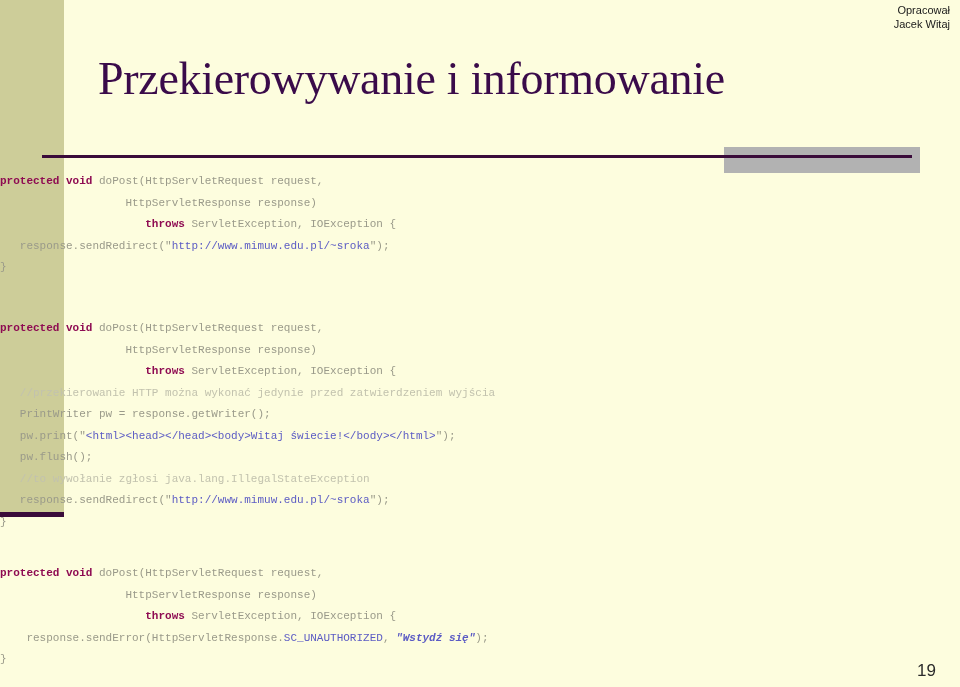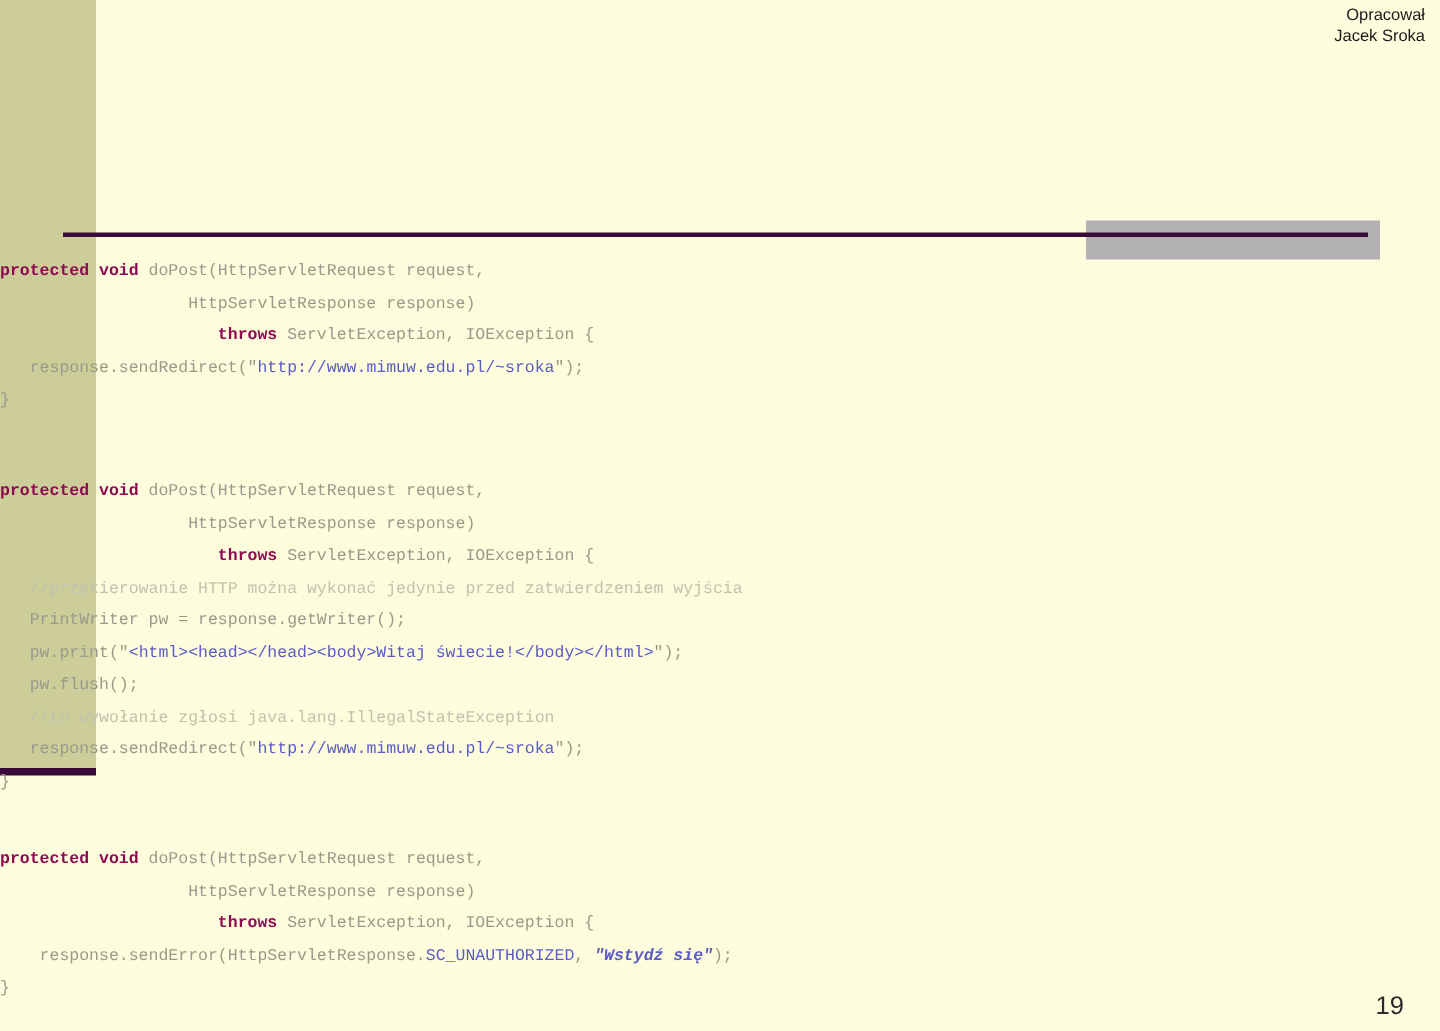--- a/index.html
+++ b/index.html
@@ -141,7 +141,7 @@
 
   <div class="author">
     <div>Opracował</div>
-    <div>Jacek Sroka</div>
+    <div>Jacek Witaj</div>
   </div>
 
   <h1 class="title" style="color: rgb(58, 11, 74);">

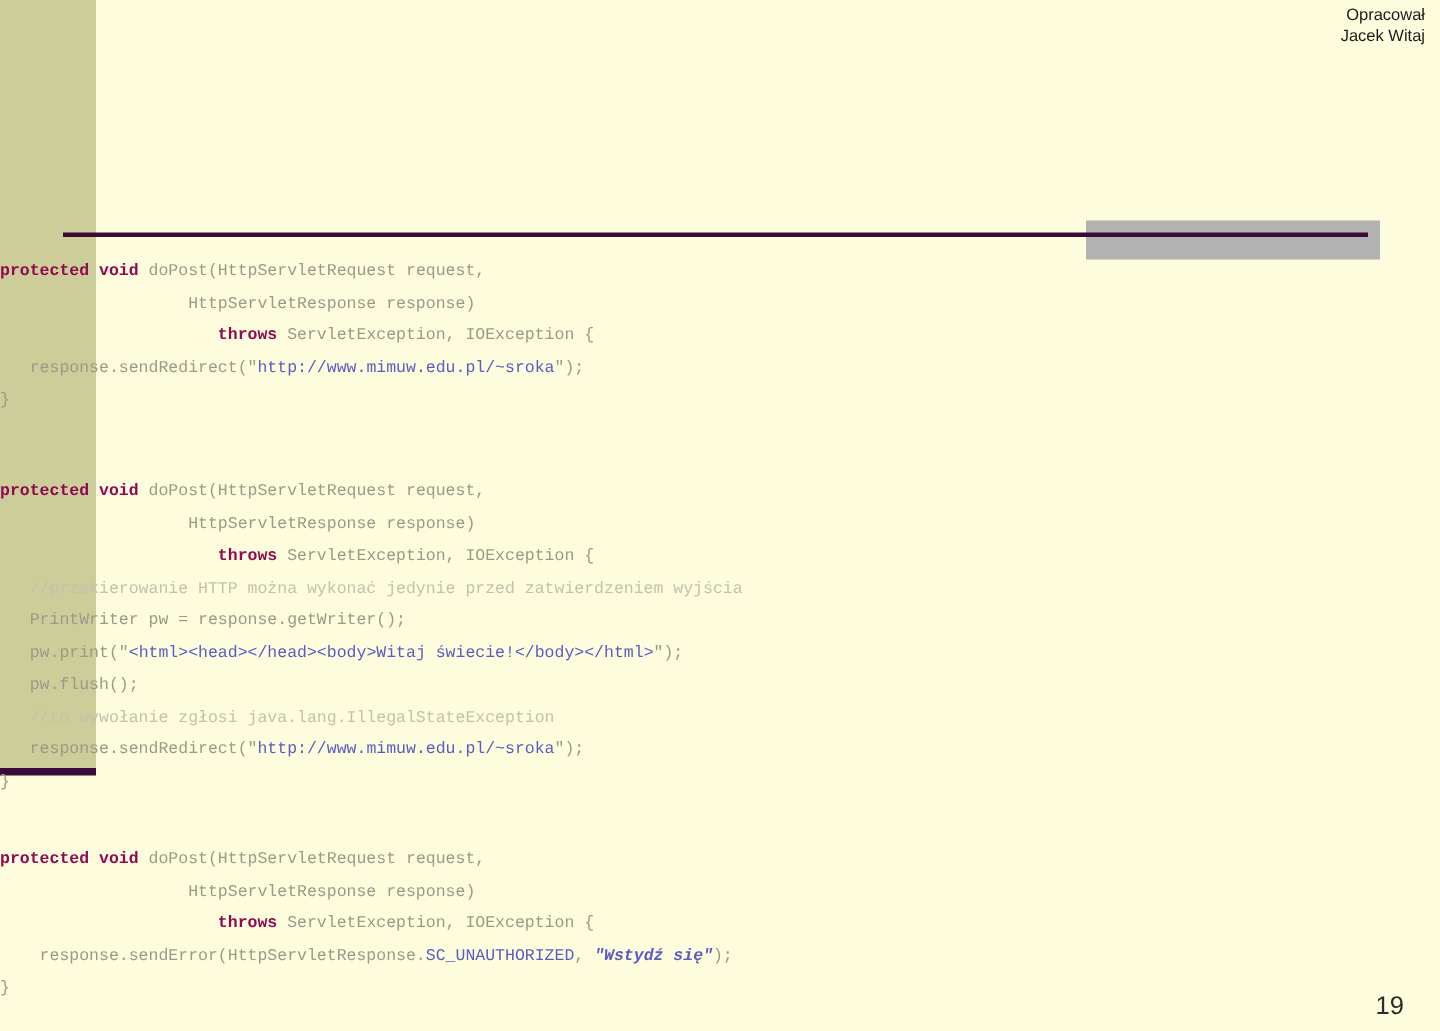--- a/index.html
+++ b/index.html
@@ -145,6 +145,7 @@
   </div>
 
   <h1 class="title" style="color: rgb(58, 11, 74);">
+    <span class="title-line">Przekierowywanie i informowanie</span>
   </h1>
 
   <div class="code-area">

